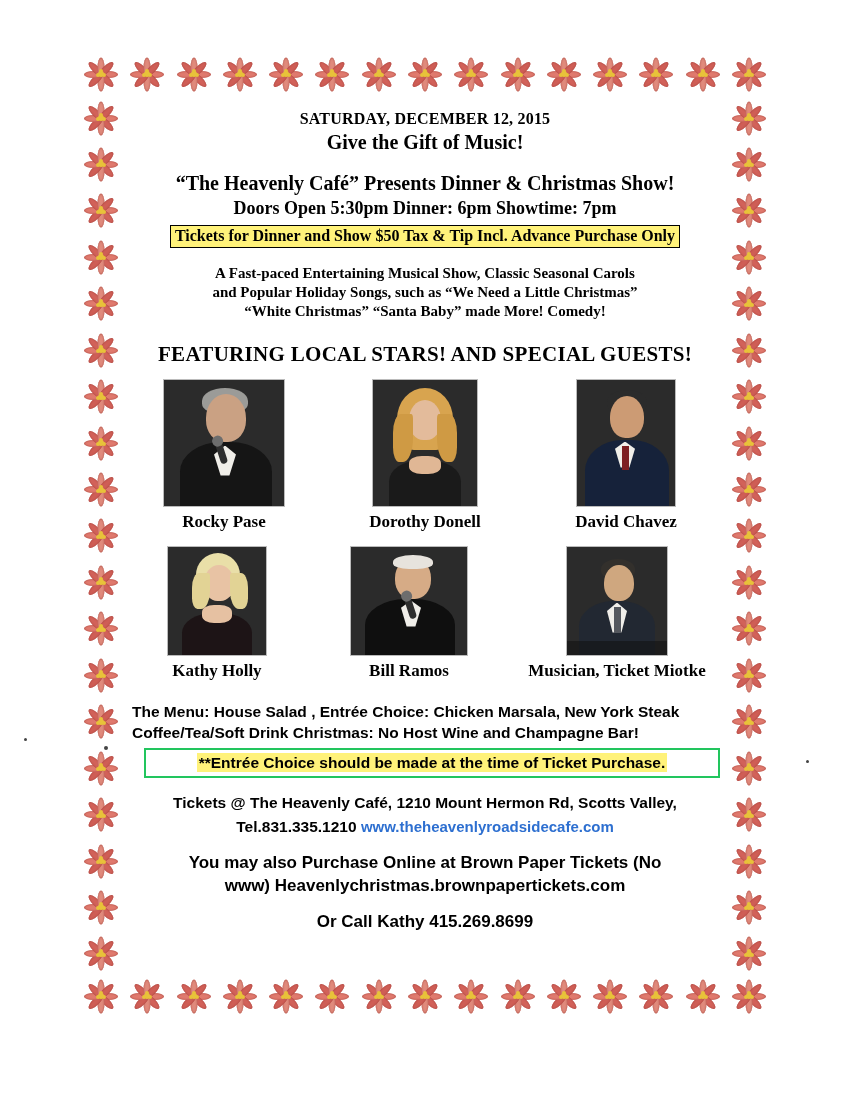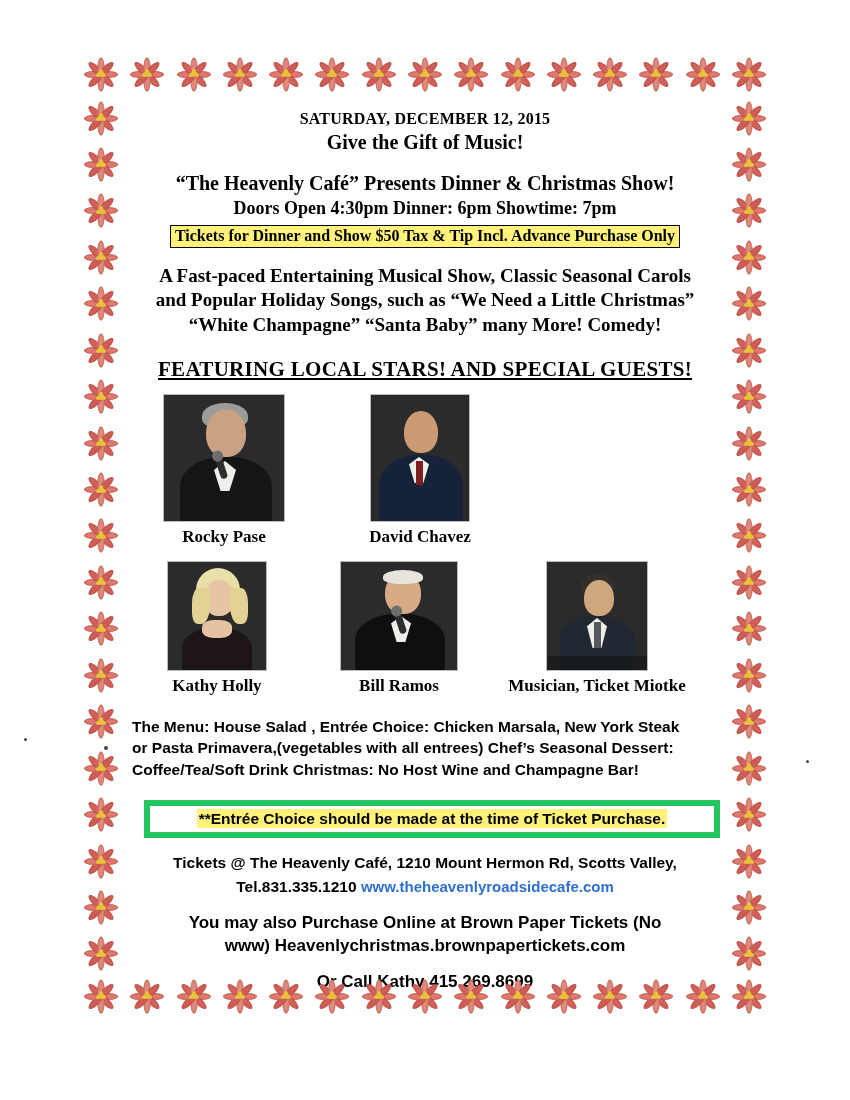--- a/index.html
+++ b/index.html
@@ -1055,7 +1055,7 @@
     <div class="l-gift serif">Give the Gift of Music!</div>
     <div class="l-presents serif">“The Heavenly Café” Presents Dinner &amp; Christmas Show!</div>
 
-    <div class="l-times serif">Doors Open 4:30pm   Dinner: 6pm  Showtime: 7pm</div>
+    <div class="l-times serif">Doors Open 5:30pm   Dinner: 6pm  Showtime: 7pm</div>
 
     <div>
       <span class="hl-box">Tickets for Dinner and Show $50 Tax &amp; Tip Incl. Advance Purchase Only</span>

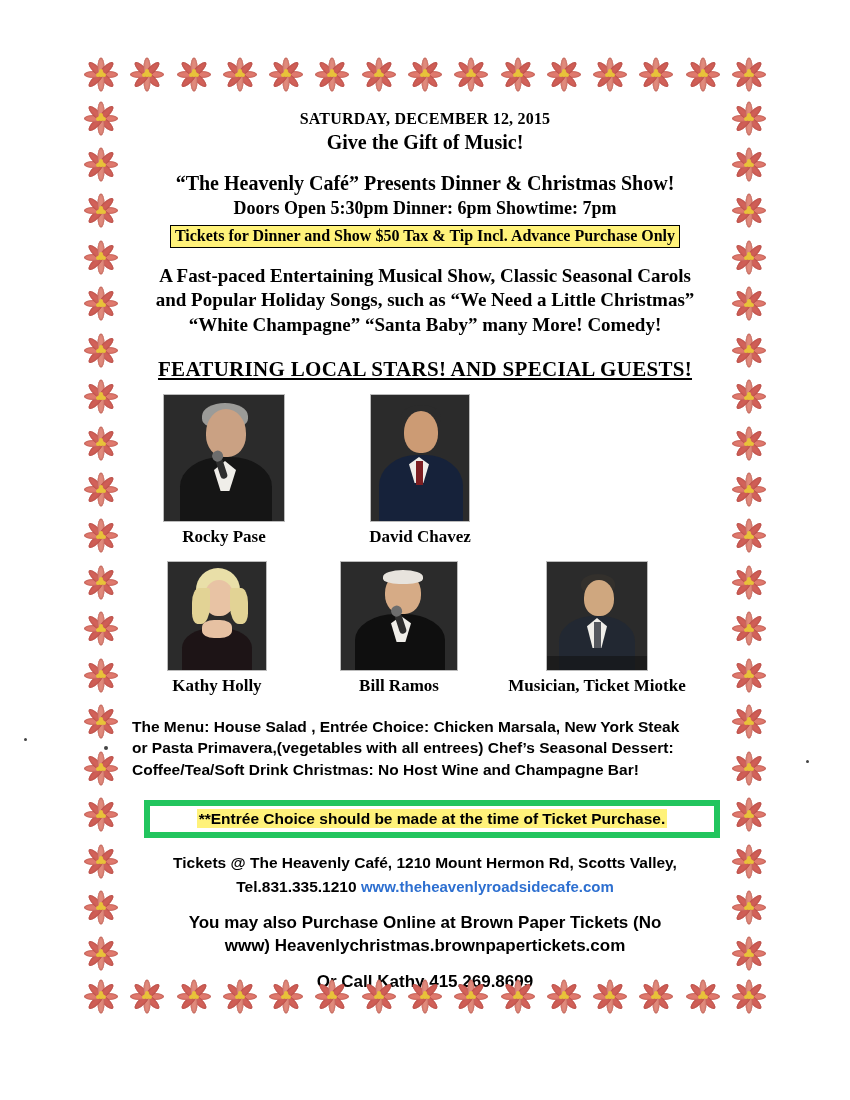--- a/index.html
+++ b/index.html
@@ -139,7 +139,7 @@
     font-family: "Liberation Serif", serif;
   }
   .l-desc {
-    font-size: 19px;
+    font-size: 15px;
     font-weight: bold;
     margin-top: 16px;
     line-height: 1.28;

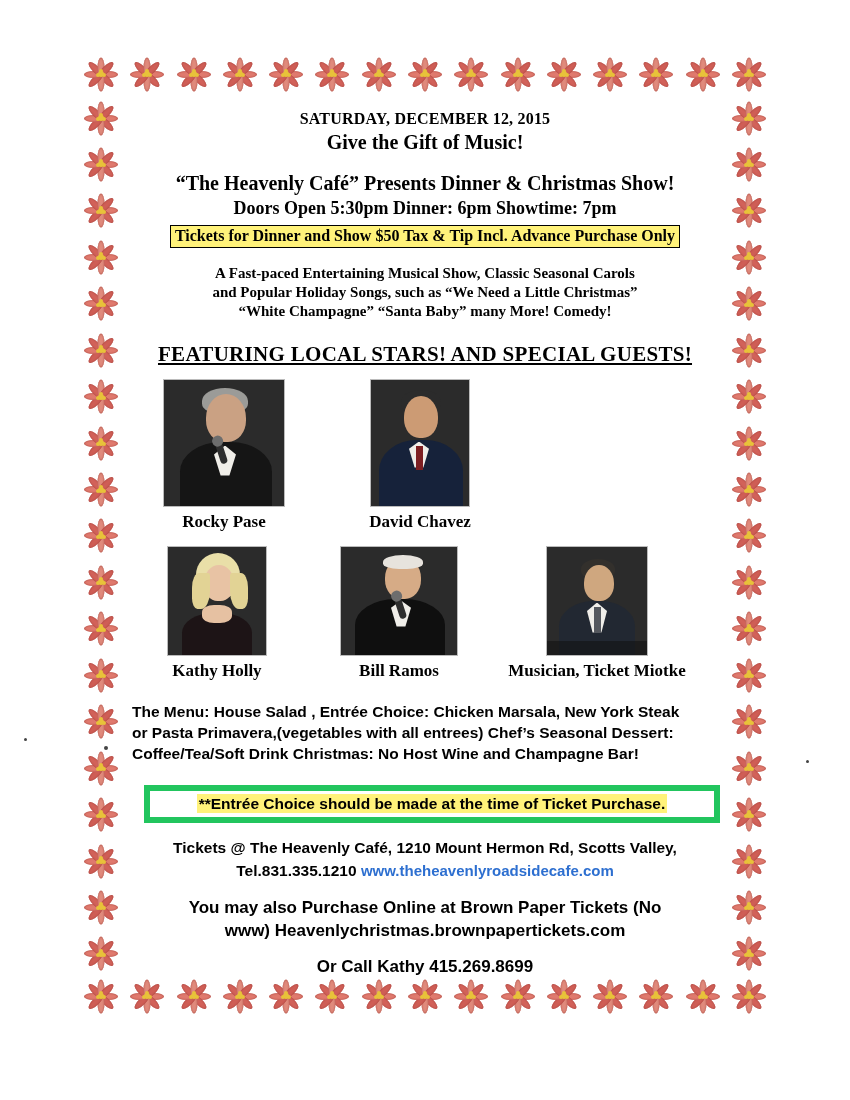--- a/index.html
+++ b/index.html
@@ -1064,7 +1064,7 @@
     <div class="l-desc serif">
       <div>A Fast-paced  Entertaining Musical Show, Classic Seasonal Carols</div>
       <div>and Popular Holiday Songs, such as “We Need a Little Christmas”</div>
-      <div>“White Champagne” “Santa Baby” many More! Comedy!</div>
+      <div>“White Christmas” “Santa Baby” made More! Comedy!</div>
     </div>
 
     <div class="l-featuring serif">FEATURING LOCAL STARS! AND SPECIAL GUESTS!</div>

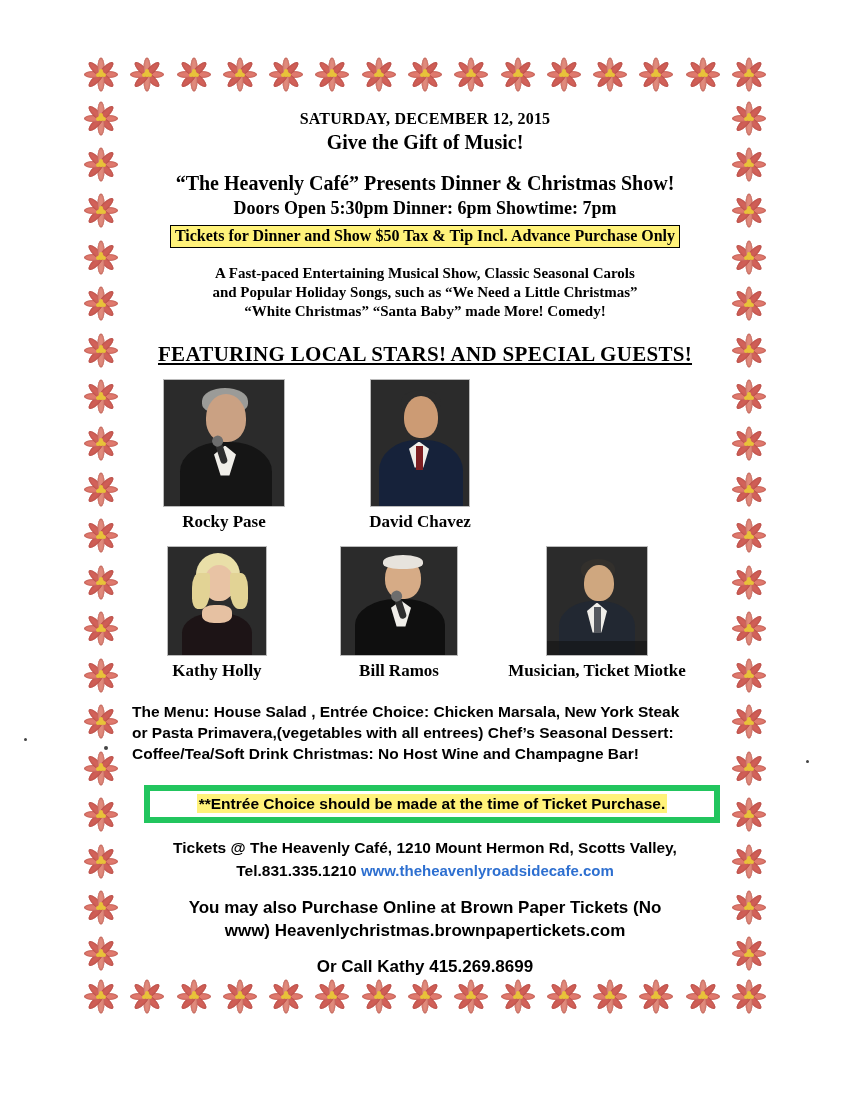--- a/index.html
+++ b/index.html
@@ -150,7 +150,6 @@
     font-weight: bold;
     margin-top: 20px;
     letter-spacing: .3px;
-    text-decoration: underline;
   }
 
   

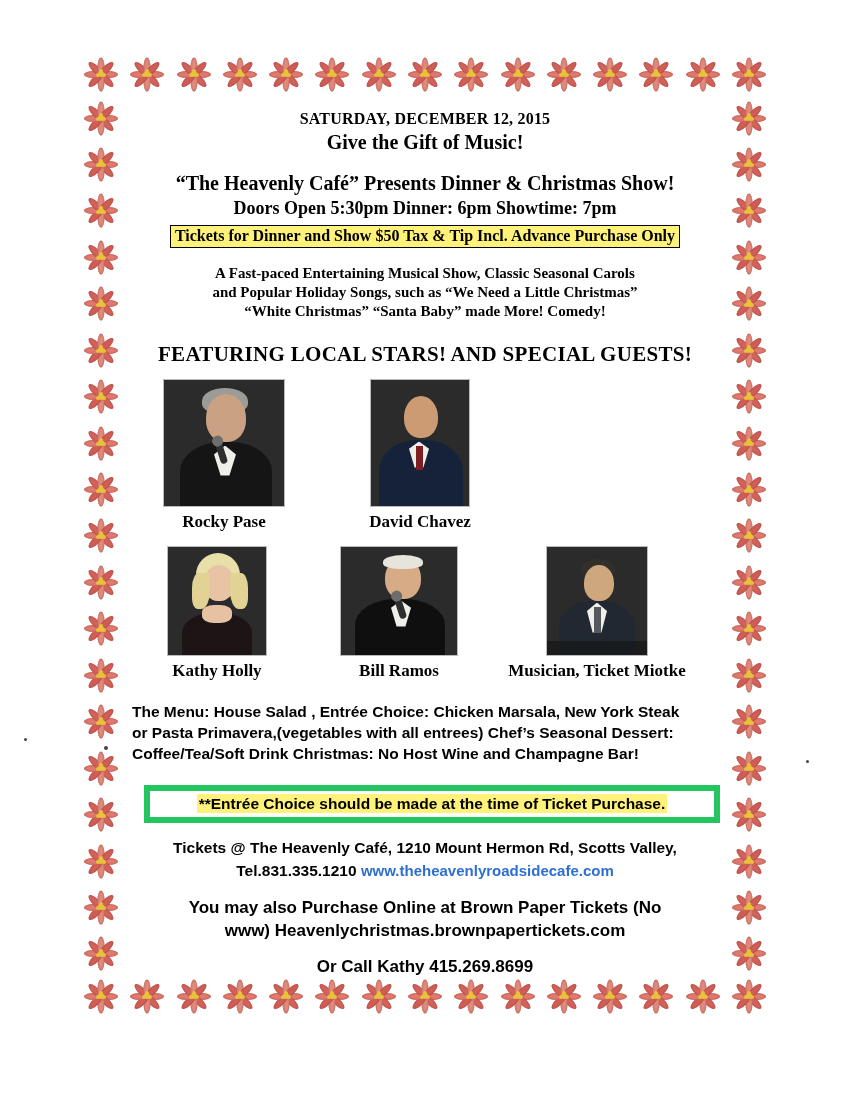--- a/index.html
+++ b/index.html
@@ -155,7 +155,7 @@
   
   .row {
     display: flex;
-    justify-content: flex-start;
+    justify-content: space-between;
     align-items: flex-end;
     margin-top: 12px;
   }

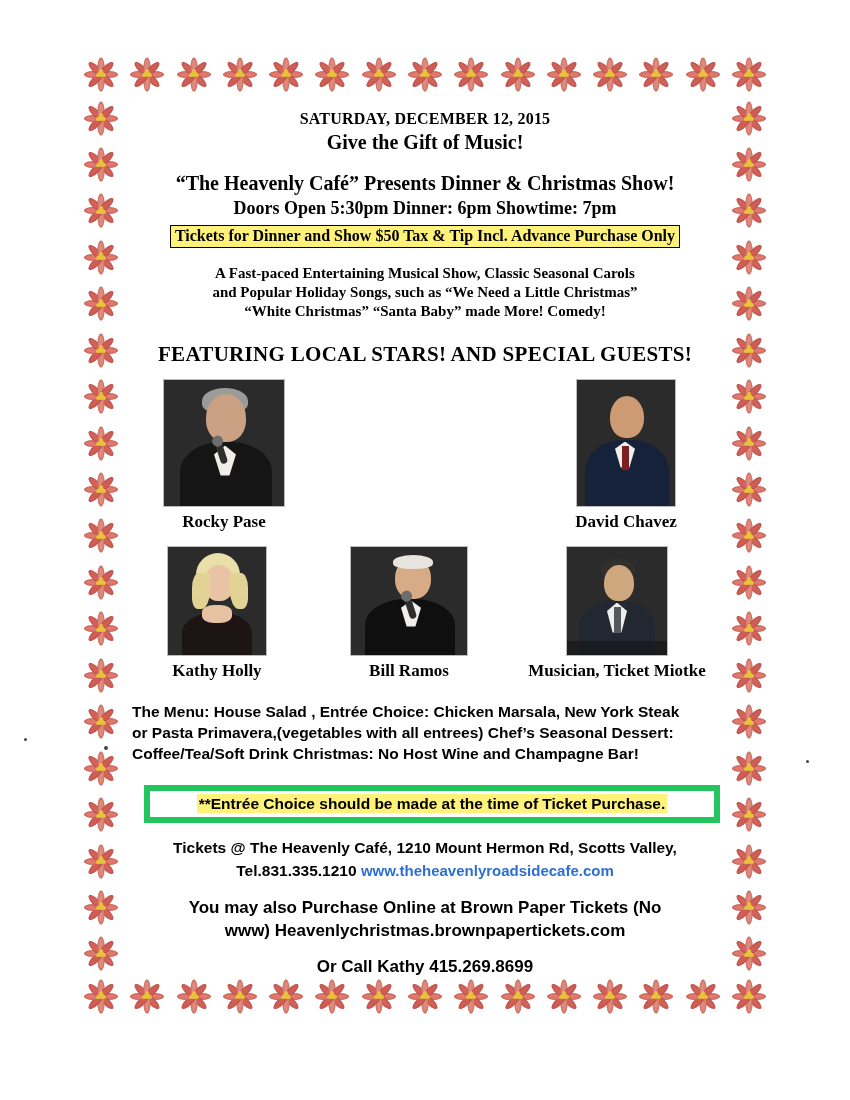--- a/index.html
+++ b/index.html
@@ -1081,6 +1081,17 @@
         <div class="cap">Rocky Pase</div>
       </div>
 
+      <div class="perf" style="width:196px;">
+        <div class="photo ph-bg-warm" style="width:104px; height:126px;">
+          <span class="hair" style="left:24px; top:8px; width:56px; height:62px; background:#d8a44f; border-radius:50% 50% 30% 30%;"></span>
+          <span class="head" style="left:36px; top:20px; width:32px; height:40px; background:#e3bb9b;"></span>
+          <span class="hair" style="left:20px; top:34px; width:20px; height:48px; background:#cf9a44; border-radius:40% 10% 50% 30%;"></span>
+          <span class="hair" style="left:64px; top:34px; width:20px; height:48px; background:#cf9a44; border-radius:10% 40% 30% 50%;"></span>
+          <span class="body" style="left:16px; top:80px; width:72px; height:48px; background:#1a1a1a;"></span>
+          <span style="position:absolute; left:36px; top:76px; width:32px; height:18px; background:#e0b795; border-radius:40%;"></span>
+        </div>
+        <div class="cap">Dorothy Donell</div>
+      </div>
 
       <div class="perf" style="width:196px;">
         <div class="photo ph-bg-gray" style="width:98px; height:126px;">

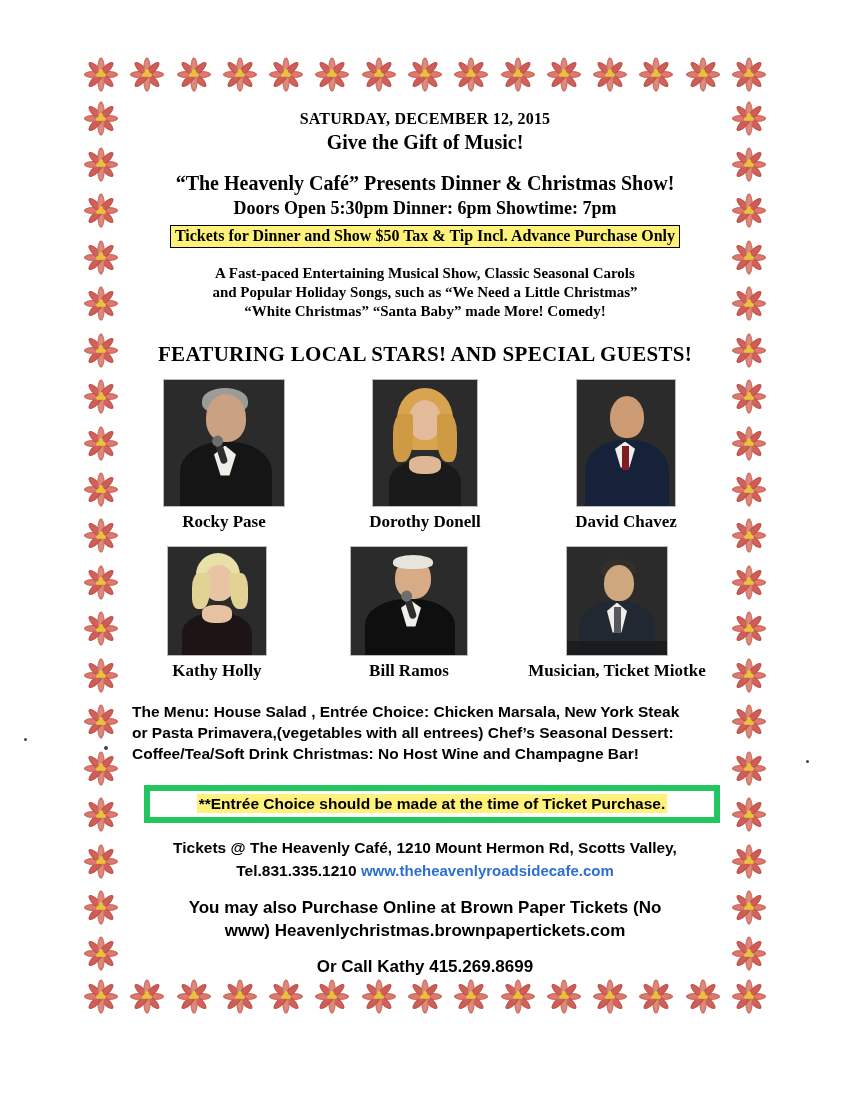--- a/index.html
+++ b/index.html
@@ -1147,7 +1147,6 @@
 
     <div class="menu">
       <div>The Menu: House Salad , Entrée Choice: Chicken Marsala, New York Steak</div>
-      <div>or Pasta Primavera,(vegetables with all entrees)  Chef’s Seasonal Dessert:</div>
       <div>Coffee/Tea/Soft Drink          Christmas: No Host Wine and Champagne Bar!</div>
     </div>
 

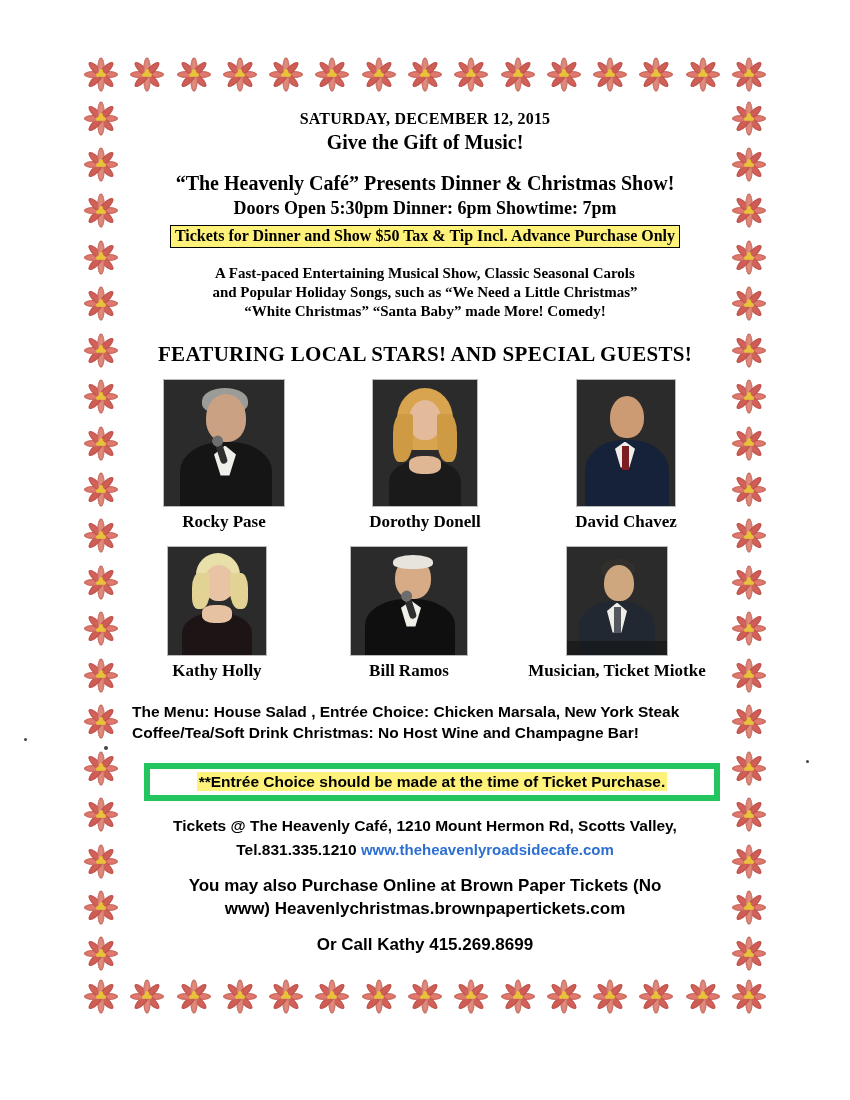--- a/index.html
+++ b/index.html
@@ -231,9 +231,9 @@
   }
   .hl-box2 {
     display: block;
-    margin: 20px 4px 0 18px;
+    margin: 5px 4px 0 18px;
     padding: 4px 6px;
-    border: 6px solid #22c55e;
+    border: 2px solid #22c55e;
     background: #ffffff;
     text-align: center;
   }

